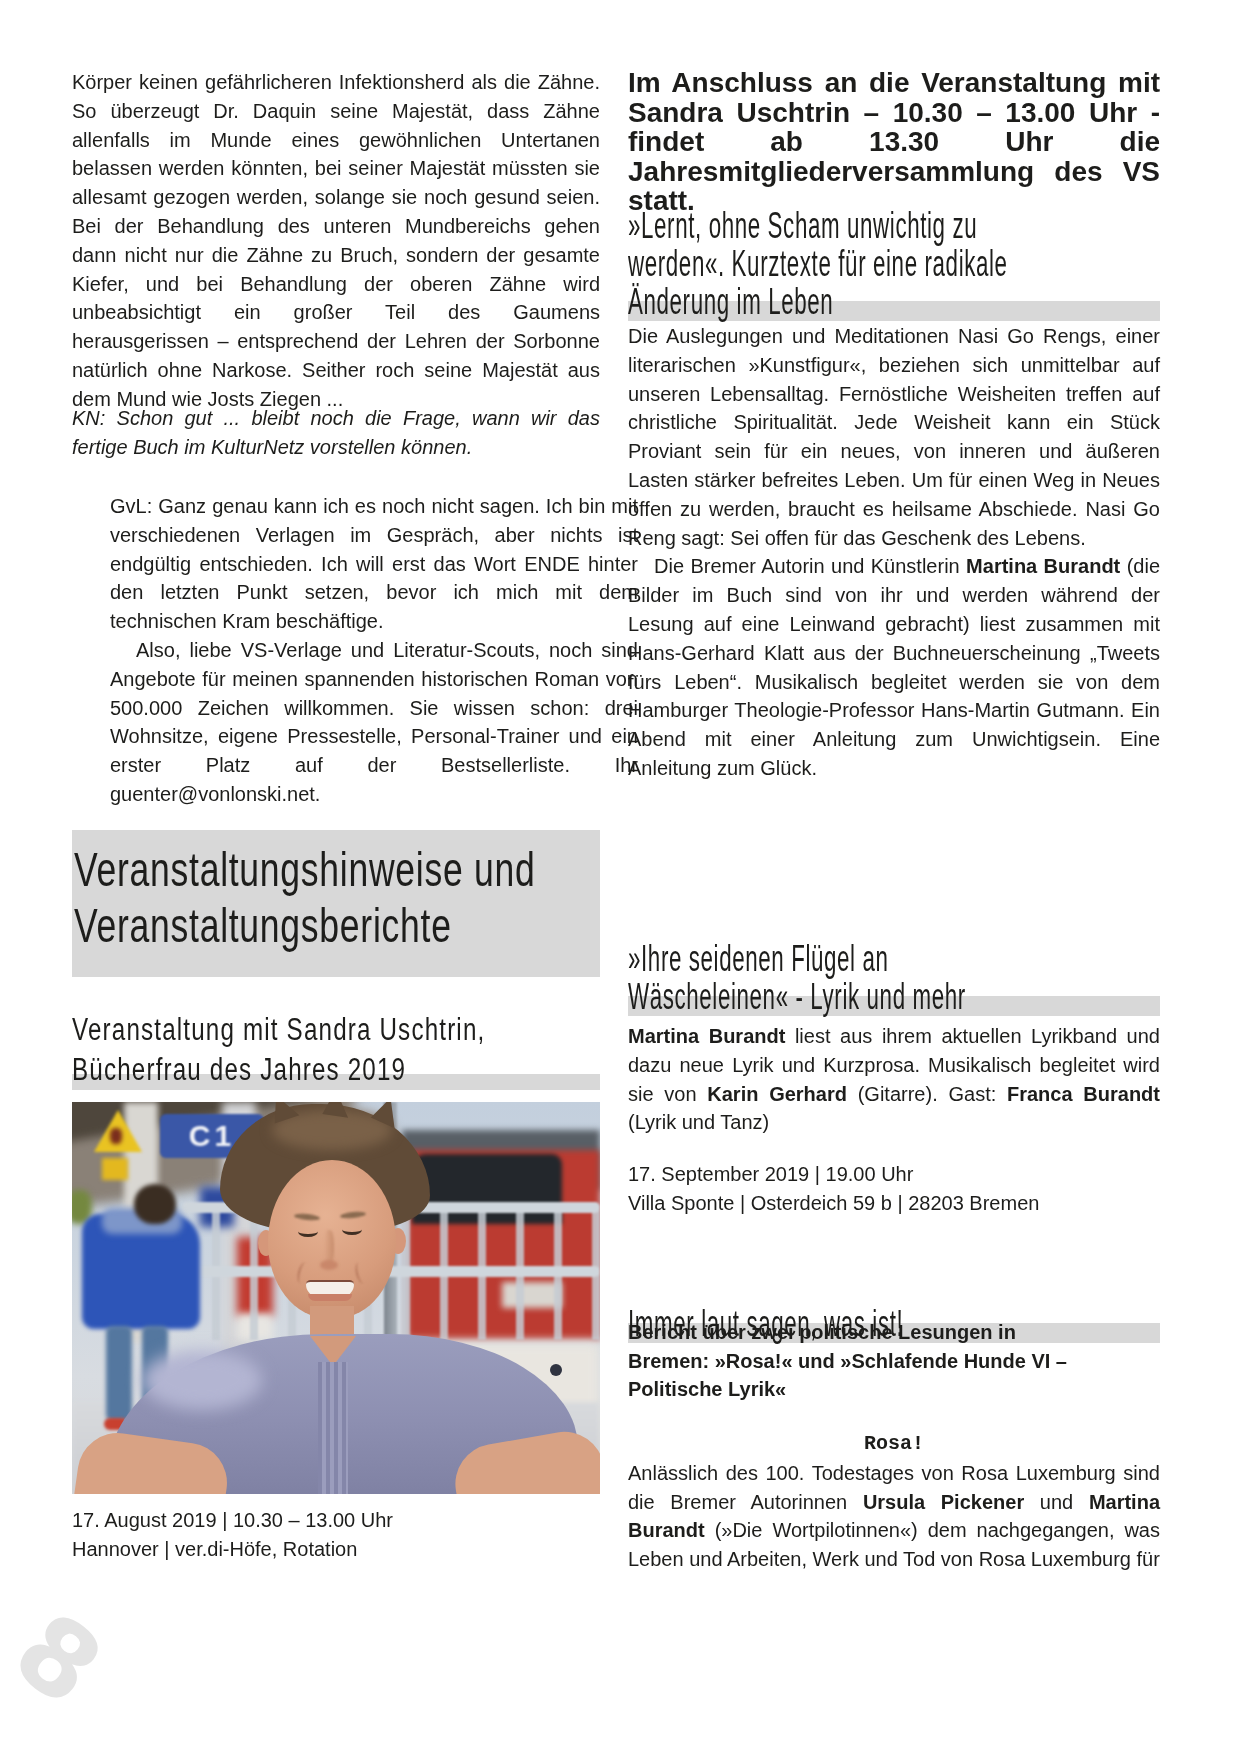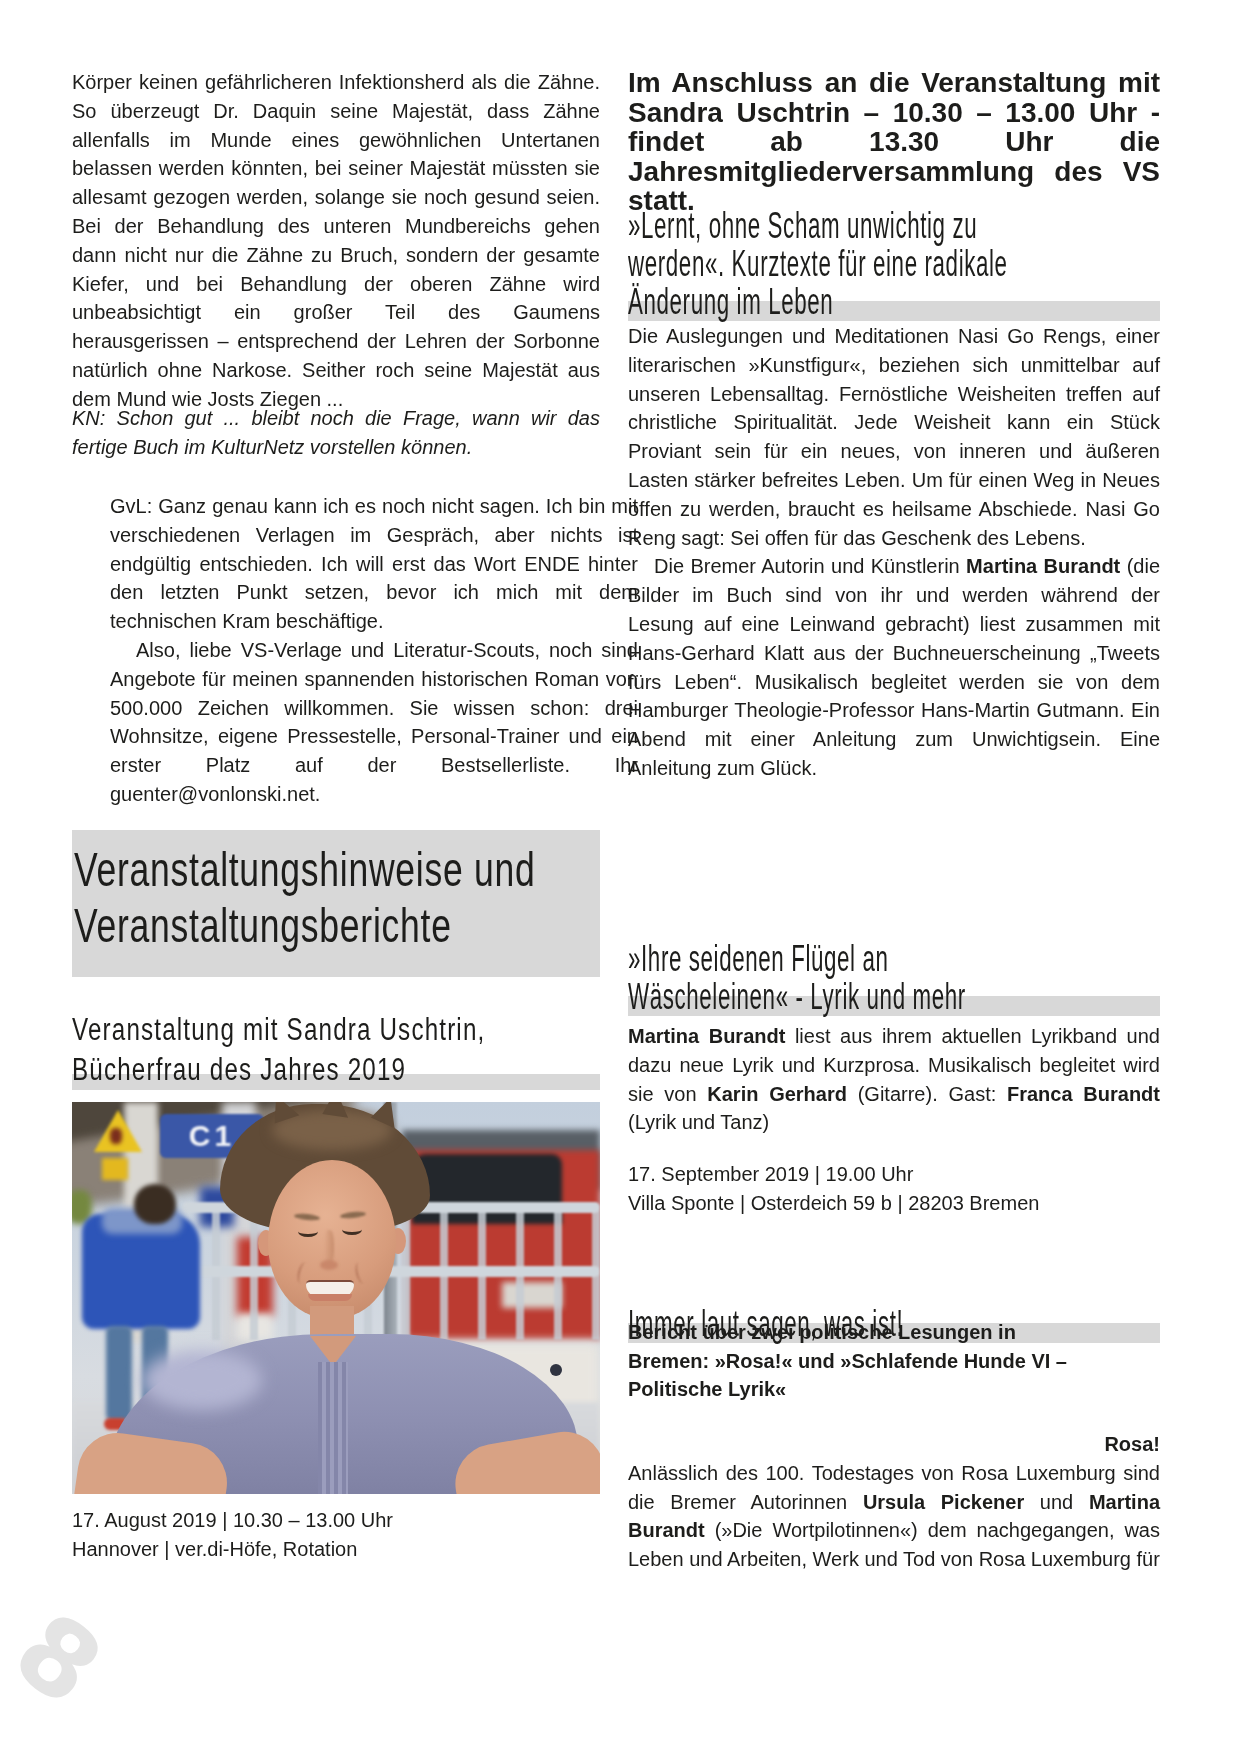--- a/index.html
+++ b/index.html
@@ -268,7 +268,7 @@
   </div>
 
   <div class="abs body-text" style="left:628px;top:1430px;width:532px;">
-    <p class="bold" style="text-align:right;">Rosa!</p>
+    <p class="bold" style="text-align:center;font-family:Liberation Mono, monospace;">Rosa!</p>
     <p><span>Anlässlich des 100. Todestages von Rosa Luxemburg sind die Bremer Autorinnen </span><strong>Ursula Pickener</strong><span> und </span><strong>Martina Burandt</strong><span> (»Die Wortpilotinnen«) dem nachgegangen, was Leben und Arbeiten, Werk und Tod von Rosa Luxemburg für</span></p>
   </div>
 

